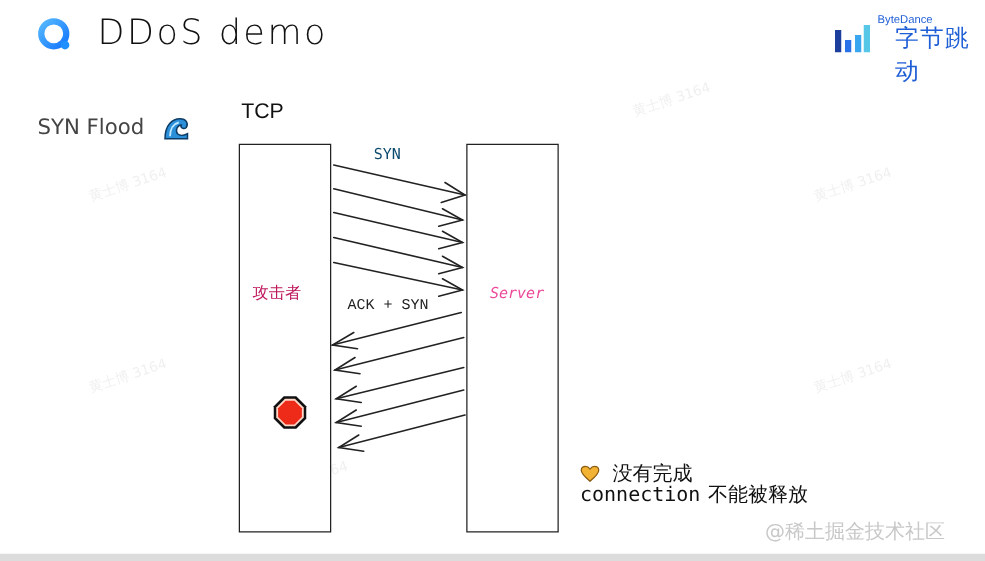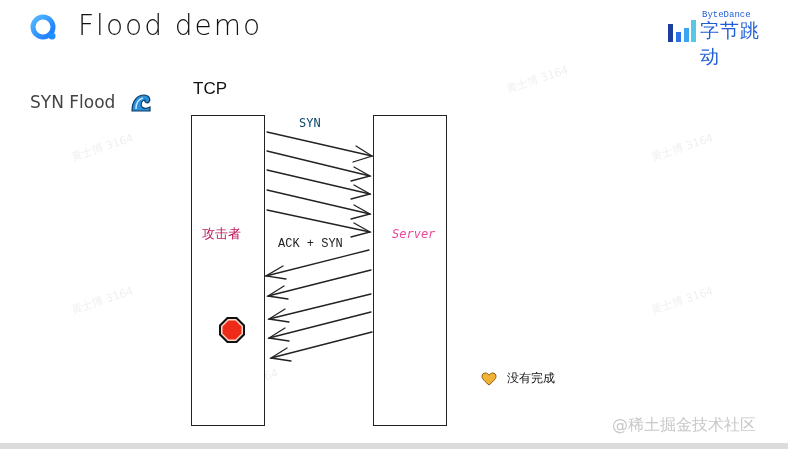--- a/index.html
+++ b/index.html
@@ -60,7 +60,7 @@
   <circle cx="13" cy="13" r="10" fill="none" stroke="url(#lg)" stroke-width="5"></circle>
   <circle cx="22" cy="22" r="3.5" fill="#1e90ff"></circle>
 </svg>
-<div class="abs title">Flood demo</div>
+<div class="abs title">DDoS demo</div>
 
 <div class="abs brand">
   <svg class="brand-bars" viewBox="0 0 28 22">

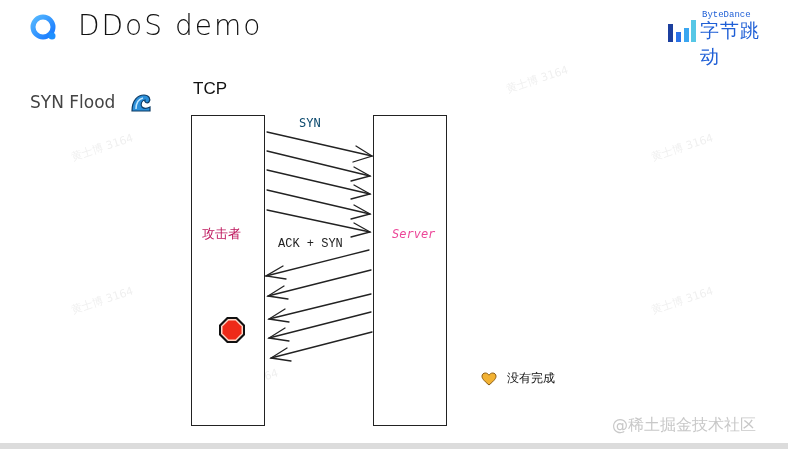--- a/index.html
+++ b/index.html
@@ -15,7 +15,7 @@
     font-family: "DejaVu Sans", sans-serif; font-weight: 300;
   }
   .brand { left: 668px; top: 10px; width: 110px; height: 32px; }
-  .brand-small { position: absolute; left: 34px; top: 0px; font-size: 9px; color: #1f5fd6; font-family: Liberation Mono, monospace; }
+  .brand-small { position: absolute; left: 34px; top: 0px; font-size: 9px; color: #1f5fd6; font-family: Liberation Sans, sans-serif; }
   .brand-big { position: absolute; left: 32px; top: 8px; font-size: 19px; color: #1f5fd6; letter-spacing: 1px; }
   .brand-bars { position: absolute; left: 0; top: 10px; width: 28px; height: 22px; }
   .subtitle { left: 30px; top: 92px; font-size: 17px; color: #444; }

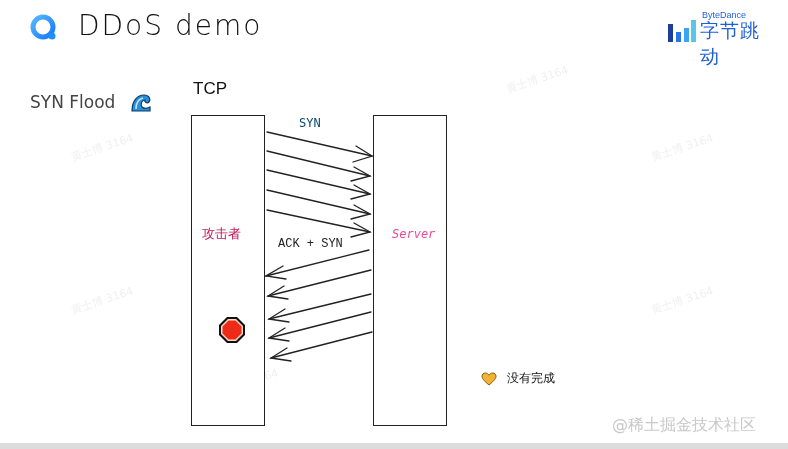--- a/index.html
+++ b/index.html
@@ -16,7 +16,7 @@
   }
   .brand { left: 668px; top: 10px; width: 110px; height: 32px; }
   .brand-small { position: absolute; left: 34px; top: 0px; font-size: 9px; color: #1f5fd6; font-family: Liberation Sans, sans-serif; }
-  .brand-big { position: absolute; left: 32px; top: 8px; font-size: 19px; color: #1f5fd6; letter-spacing: 1px; }
+  .brand-big { position: absolute; left: 48px; top: 8px; font-size: 19px; color: #1f5fd6; letter-spacing: 1px; }
   .brand-bars { position: absolute; left: 0; top: 10px; width: 28px; height: 22px; }
   .subtitle { left: 30px; top: 92px; font-size: 17px; color: #444; }
   .wave-icon { left: 130px; top: 92px; width: 22px; height: 22px; }

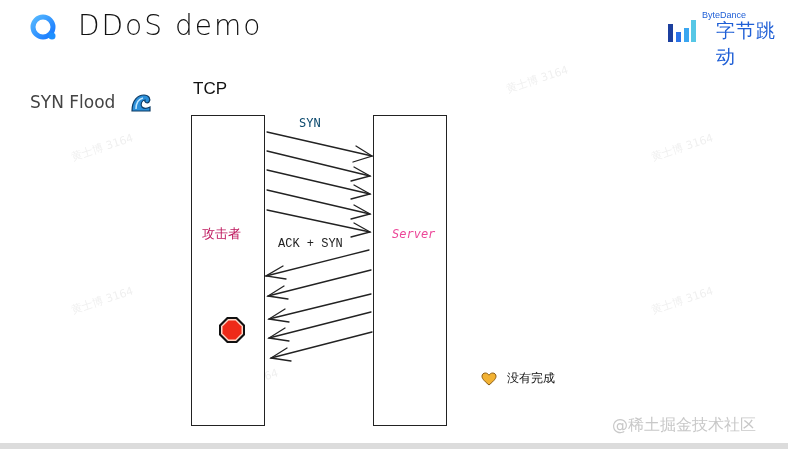--- a/index.html
+++ b/index.html
@@ -30,7 +30,7 @@
   .acksyn-label { left: 278px; top: 237px; font-size: 12px; color: #222; font-family: Liberation Mono, monospace; }
   .arrows { left: 0; top: 0; width: 788px; height: 449px; pointer-events: none; }
   .stop-icon { left: 218px; top: 316px; width: 28px; height: 28px; }
-  .notes { left: 464px; top: 370px; font-size: 12px; color: #111; line-height: 17px; margin-left: 17px; }
+  .notes { left: 464px; top: 370px; font-size: 16px; color: #111; line-height: 17px; }
   .note-line { white-space: nowrap; display: flex; align-items: center; }
   .mono { font-family: "DejaVu Sans Mono", monospace; }
   .heart-icon { display: inline-block; width: 16px; height: 14px; margin-right: 10px; }

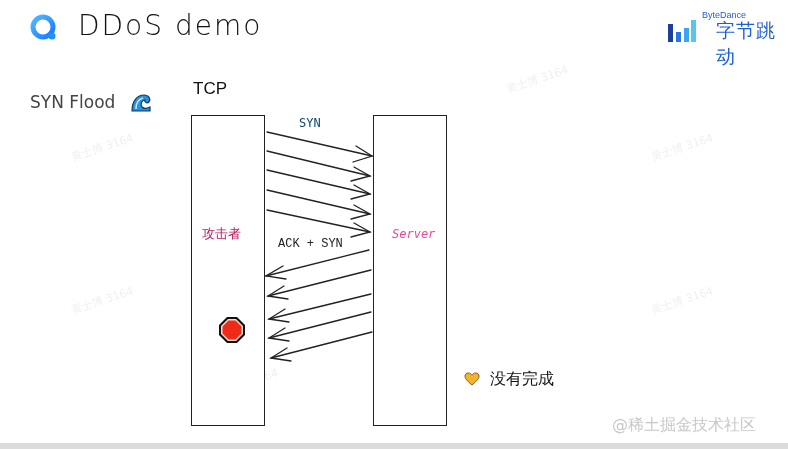--- a/index.html
+++ b/index.html
@@ -147,6 +147,10 @@
     </svg>
     <span>没有完成</span>
   </div>
+  <div class="note-line">
+    <span class="mono">connection</span>
+    <span style="margin-left:6px;">不能被释放</span>
+  </div>
 </div>
 
 <div class="abs footer-wm">@稀土掘金技术社区</div>

